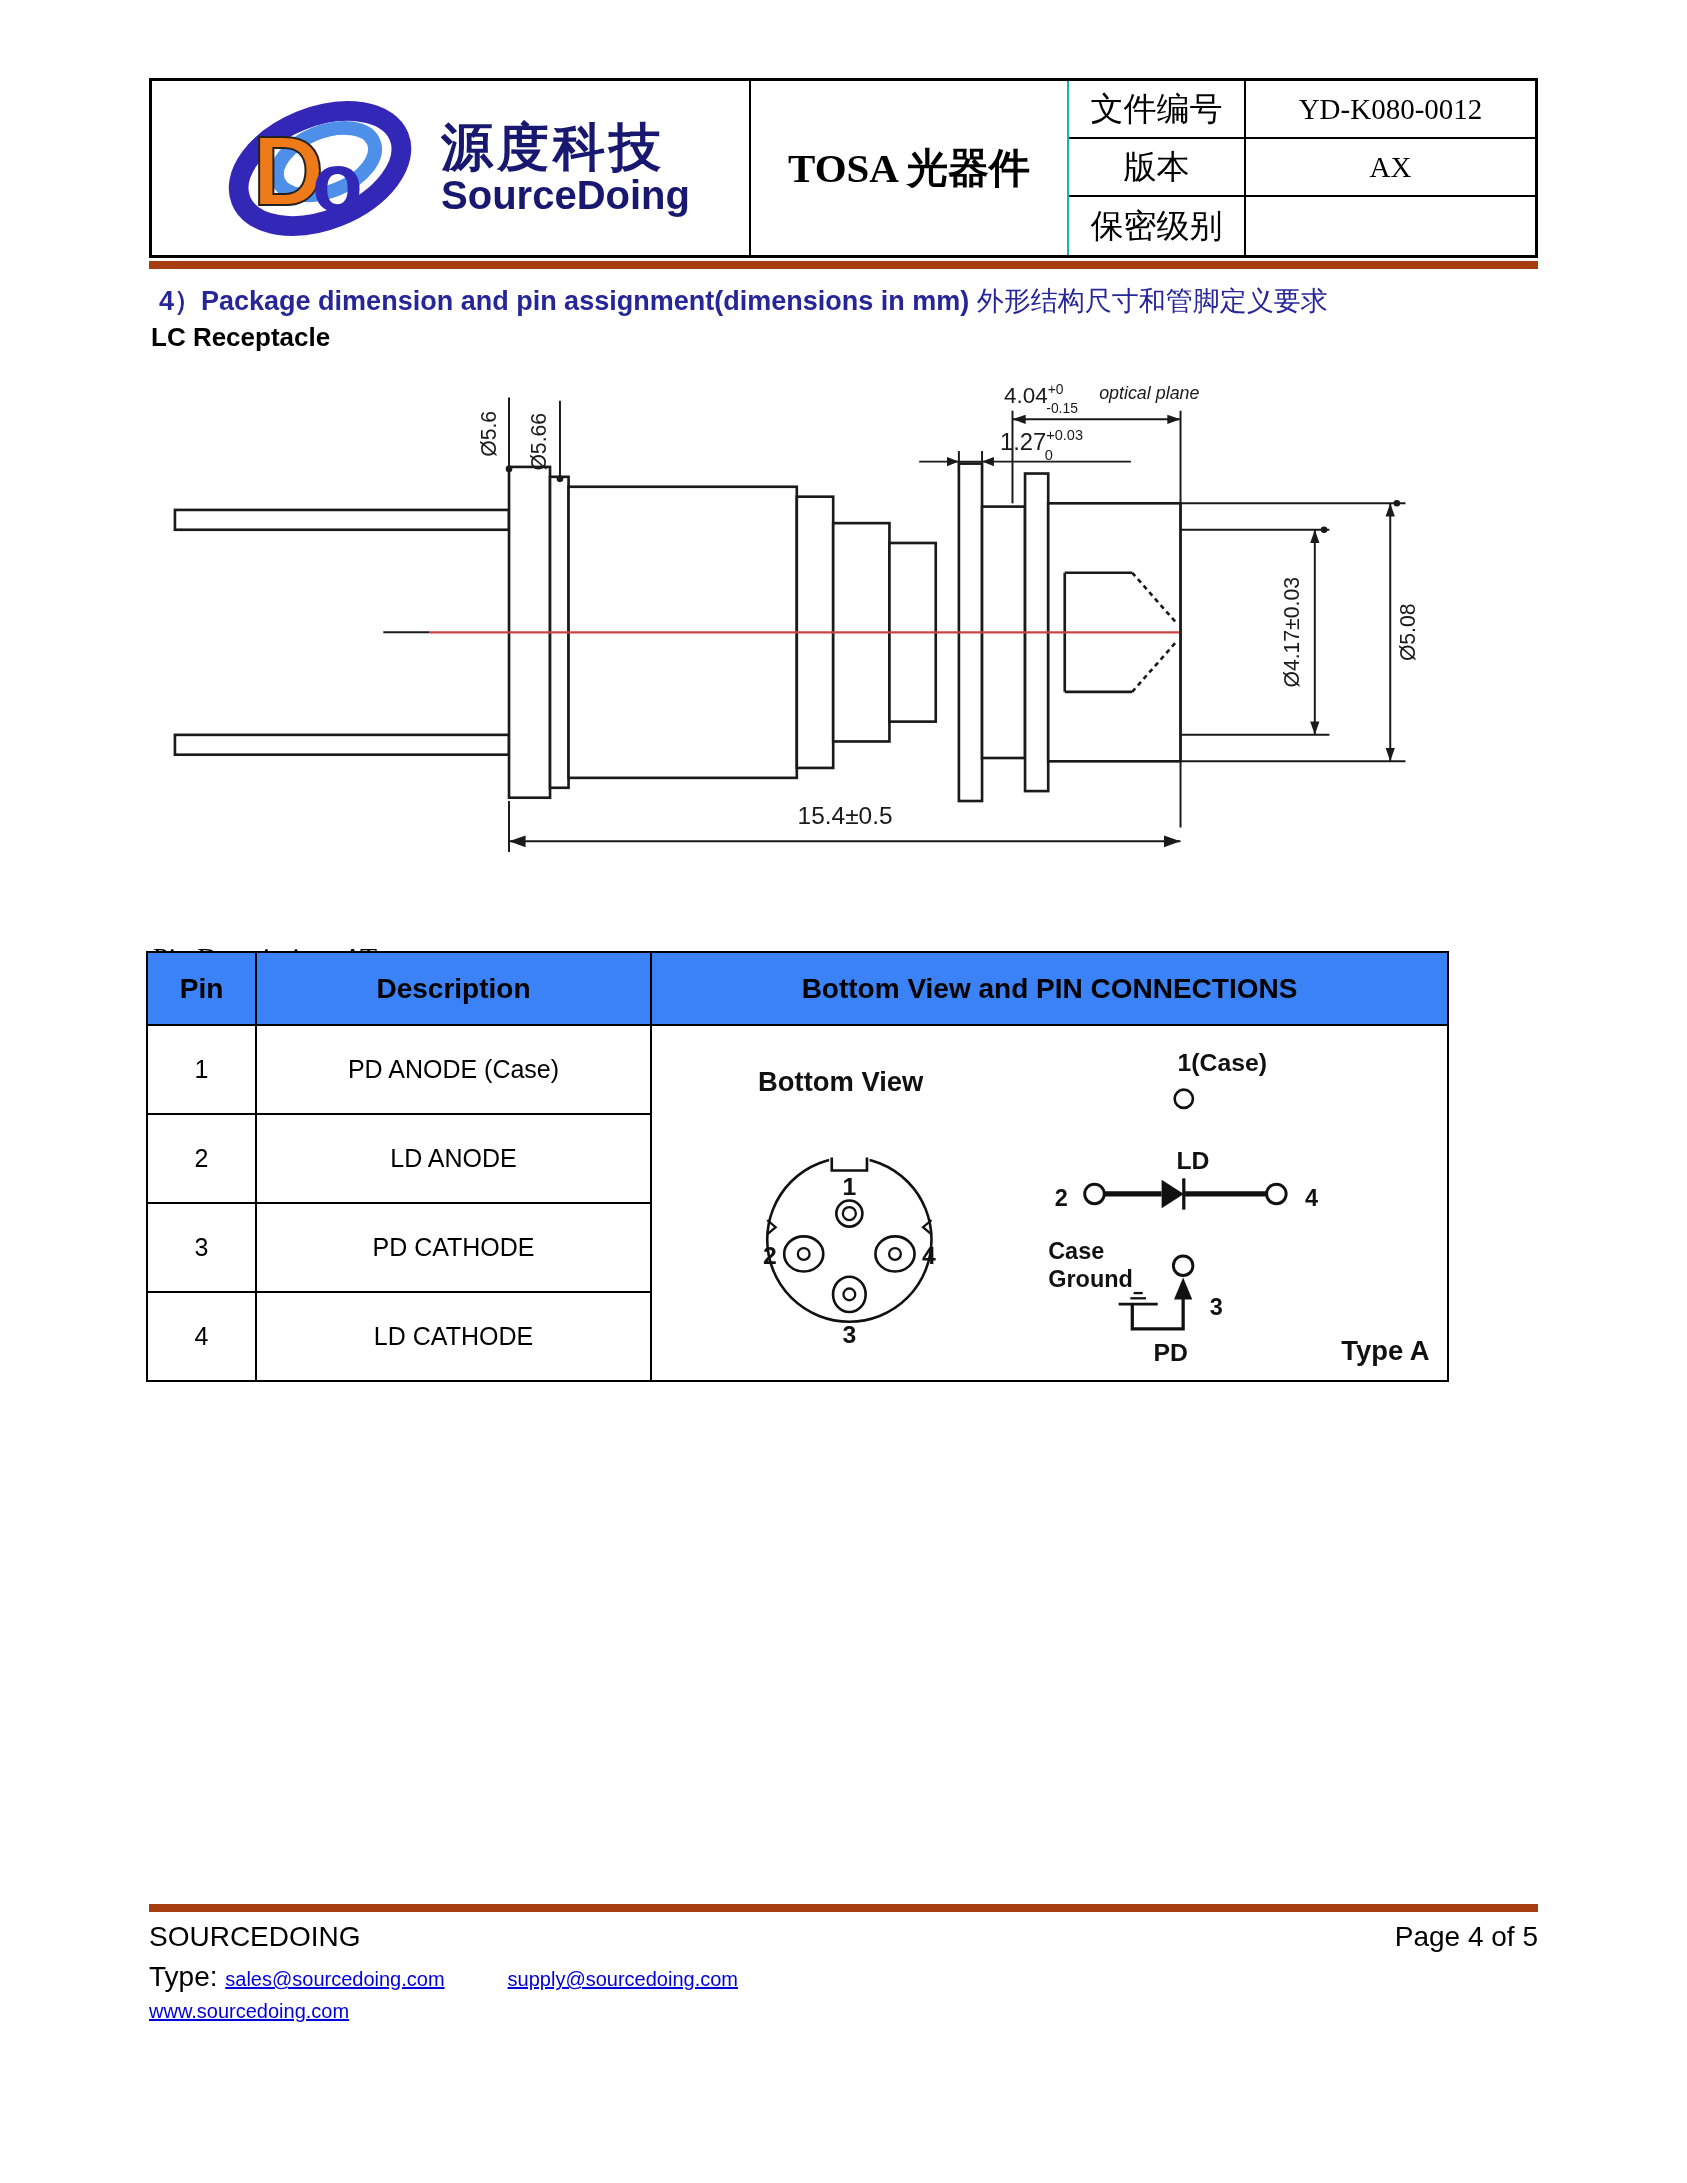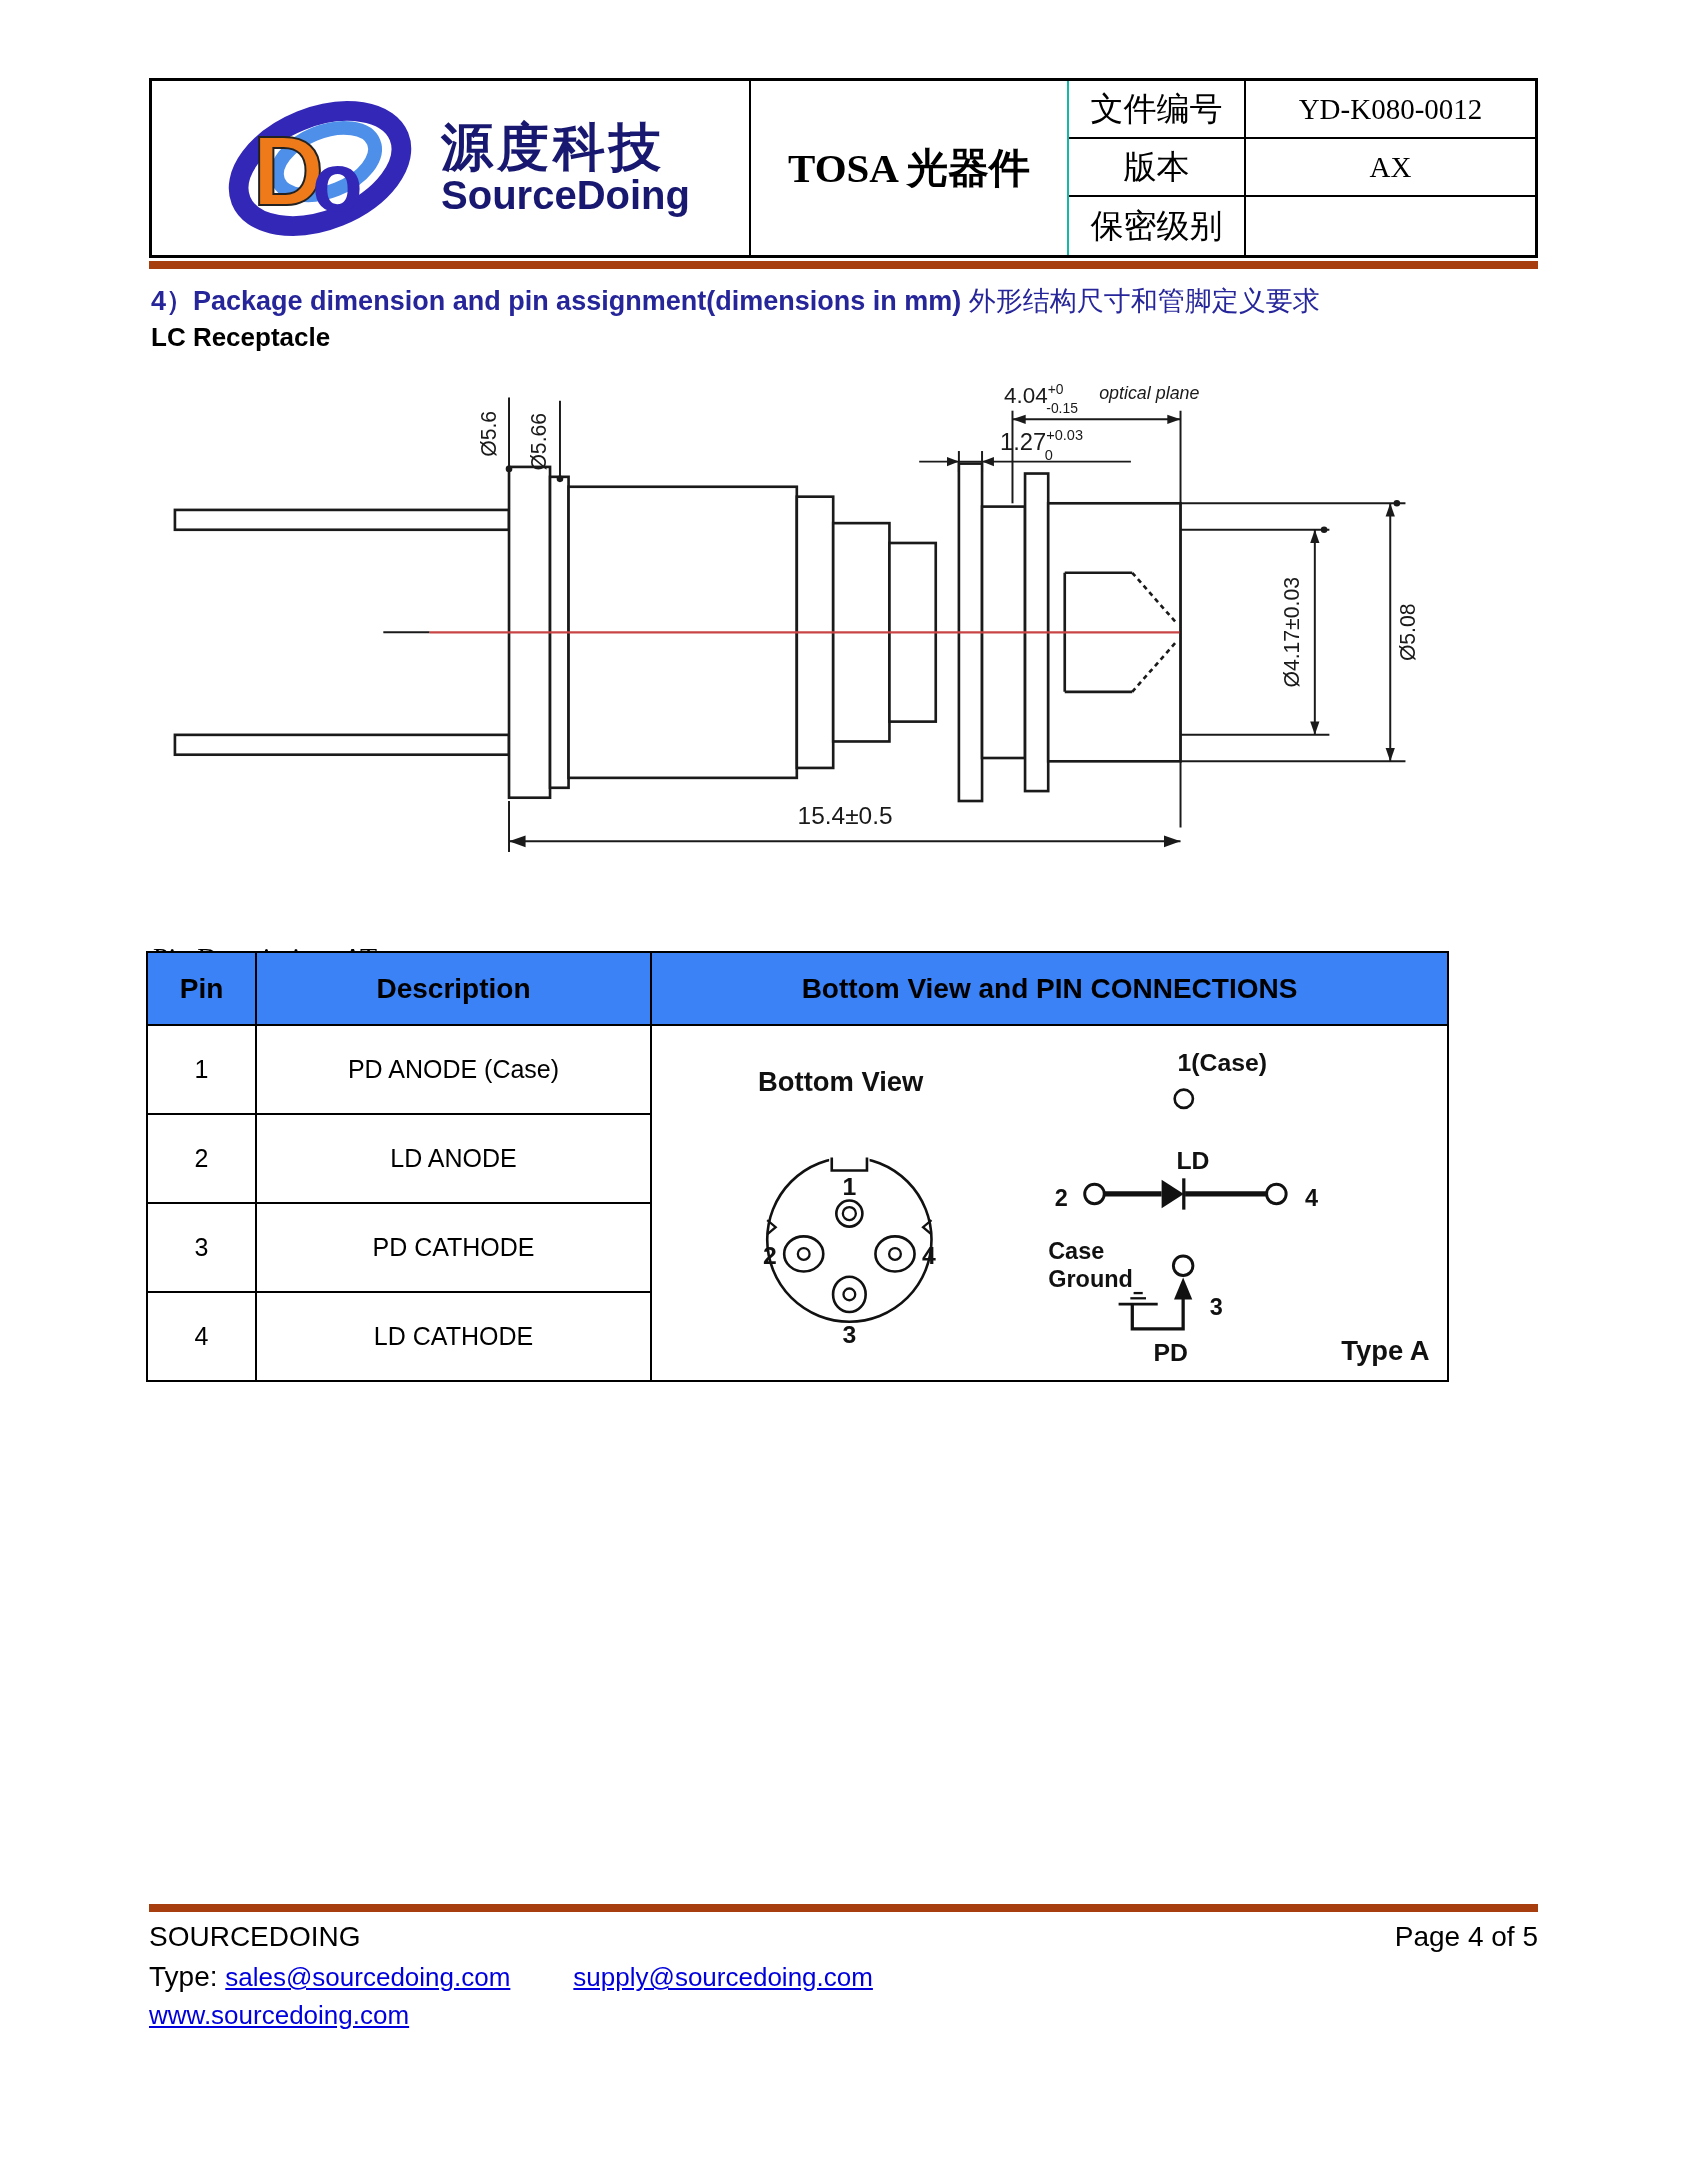--- a/index.html
+++ b/index.html
@@ -29,7 +29,7 @@
   .rule{position:absolute;left:149px;width:1389px;height:8px;}
   
   .sec{position:absolute;left:151px;top:283px;width:1389px;line-height:36px;}
-  .sec-line1{font-size:27px;}
+  .sec-line1{font-size:27px;margin-left:8px;}
   .sec-num,.sec-en{font-weight:bold;color:#26269A;}
   .sec-cn{color:#26269A;font-weight:normal;}
   .sec-sub{font-size:26px;font-weight:bold;color:#000;}

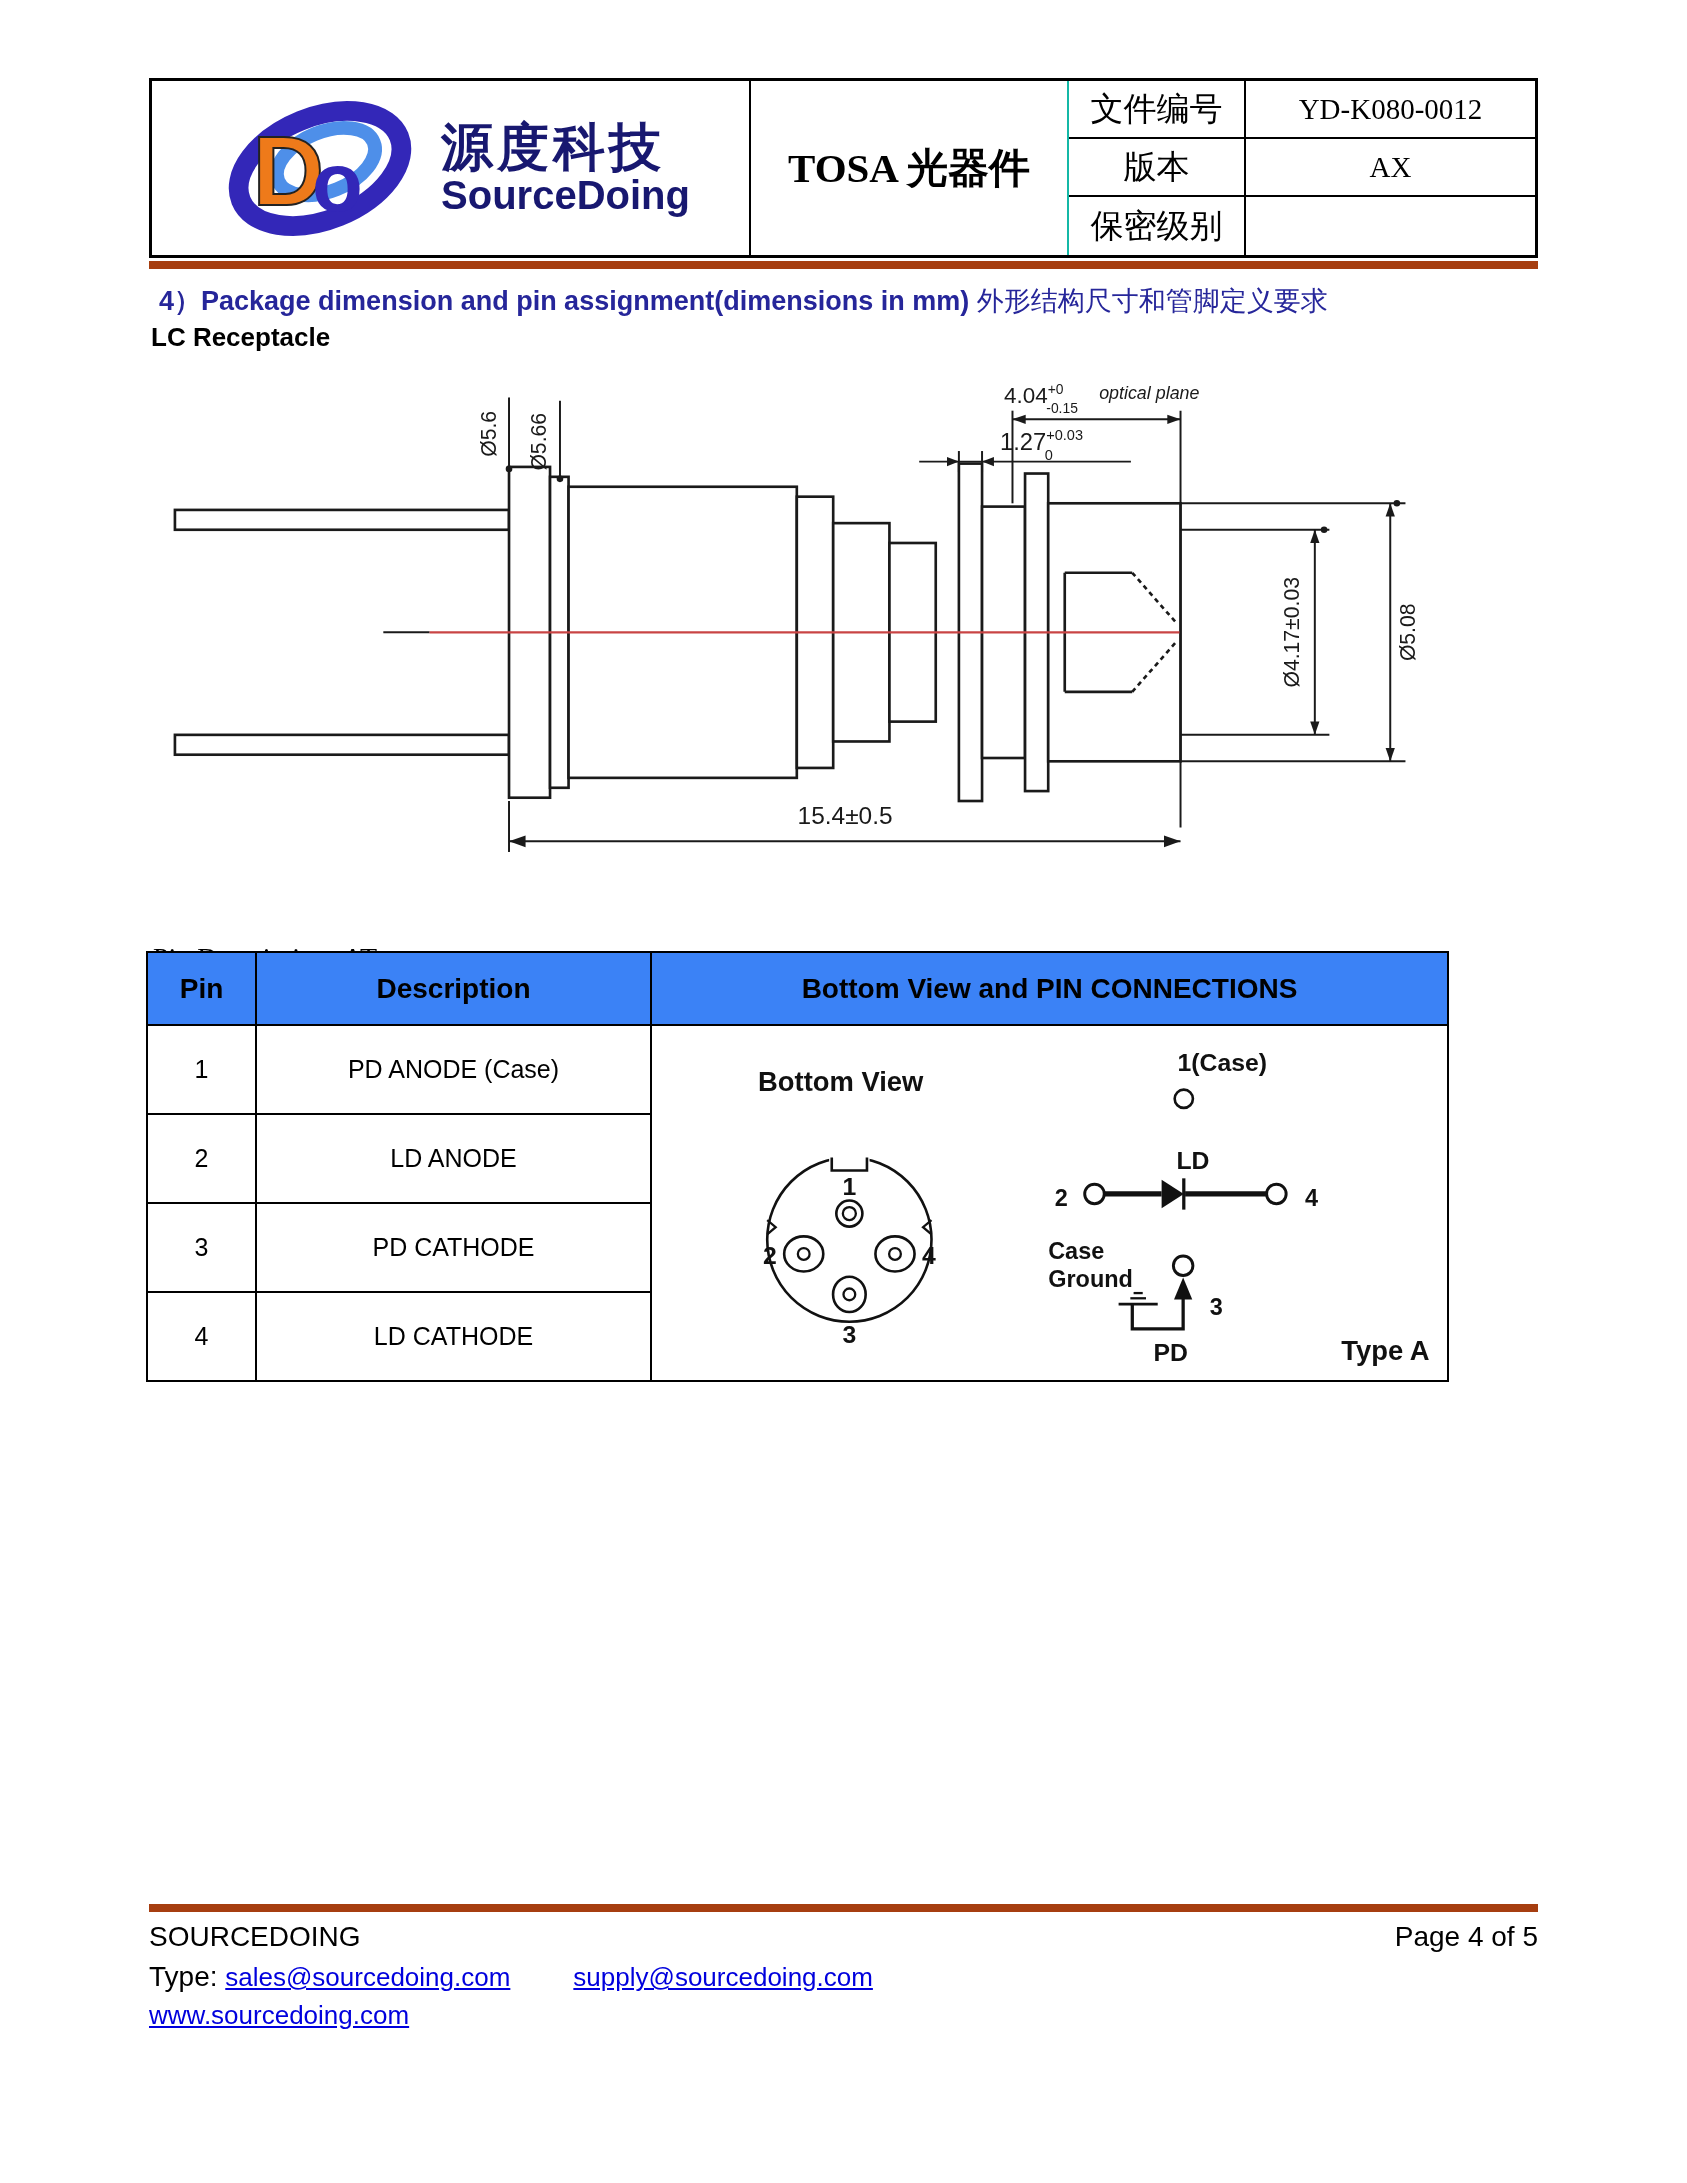--- a/index.html
+++ b/index.html
@@ -51,7 +51,7 @@
   .foot-line1{display:flex;justify-content:space-between;margin-top:9.3px;
        font-size:28px;color:#000;}
   .foot-line2{margin-top:8px;font-size:28px;color:#000;}
-  .foot-line2 a,.foot-line3 a{font-size:26px;}
+  .foot-line2 a,.foot-line3 a{font-size:20px;}
   .foot-line3{margin-top:6.6px;}
   .gap{display:inline-block;width:63px;}
 </style>

